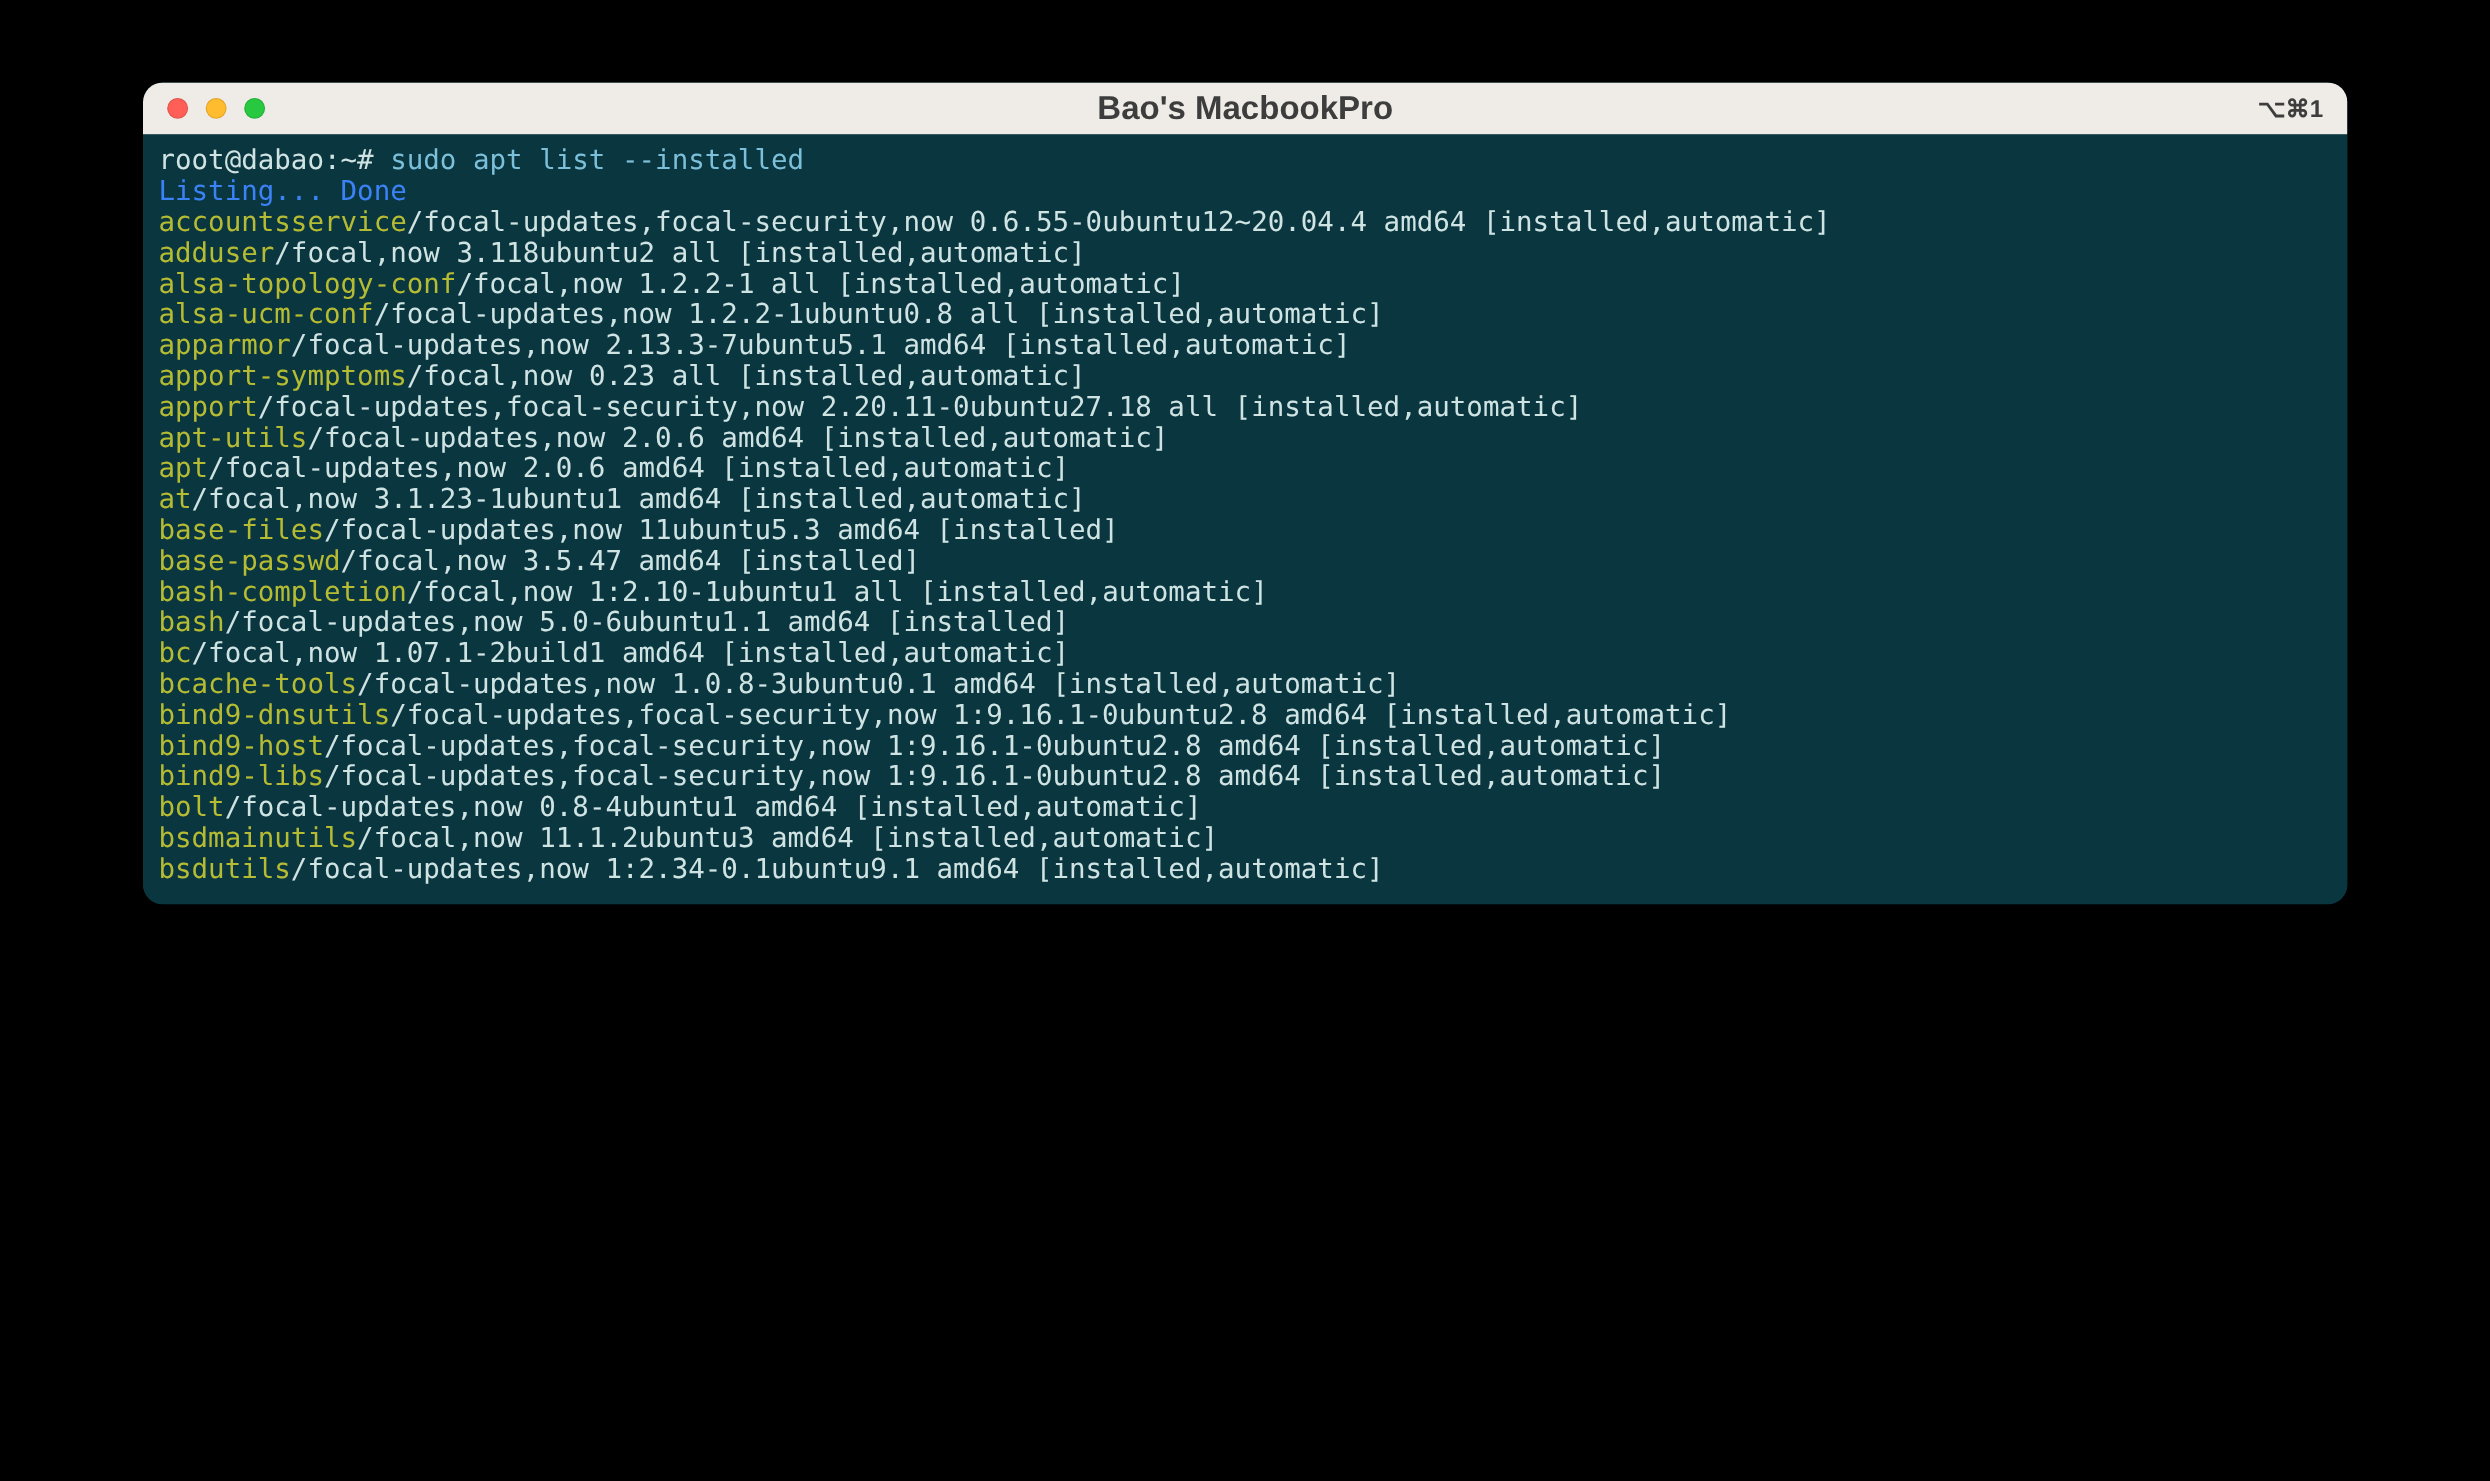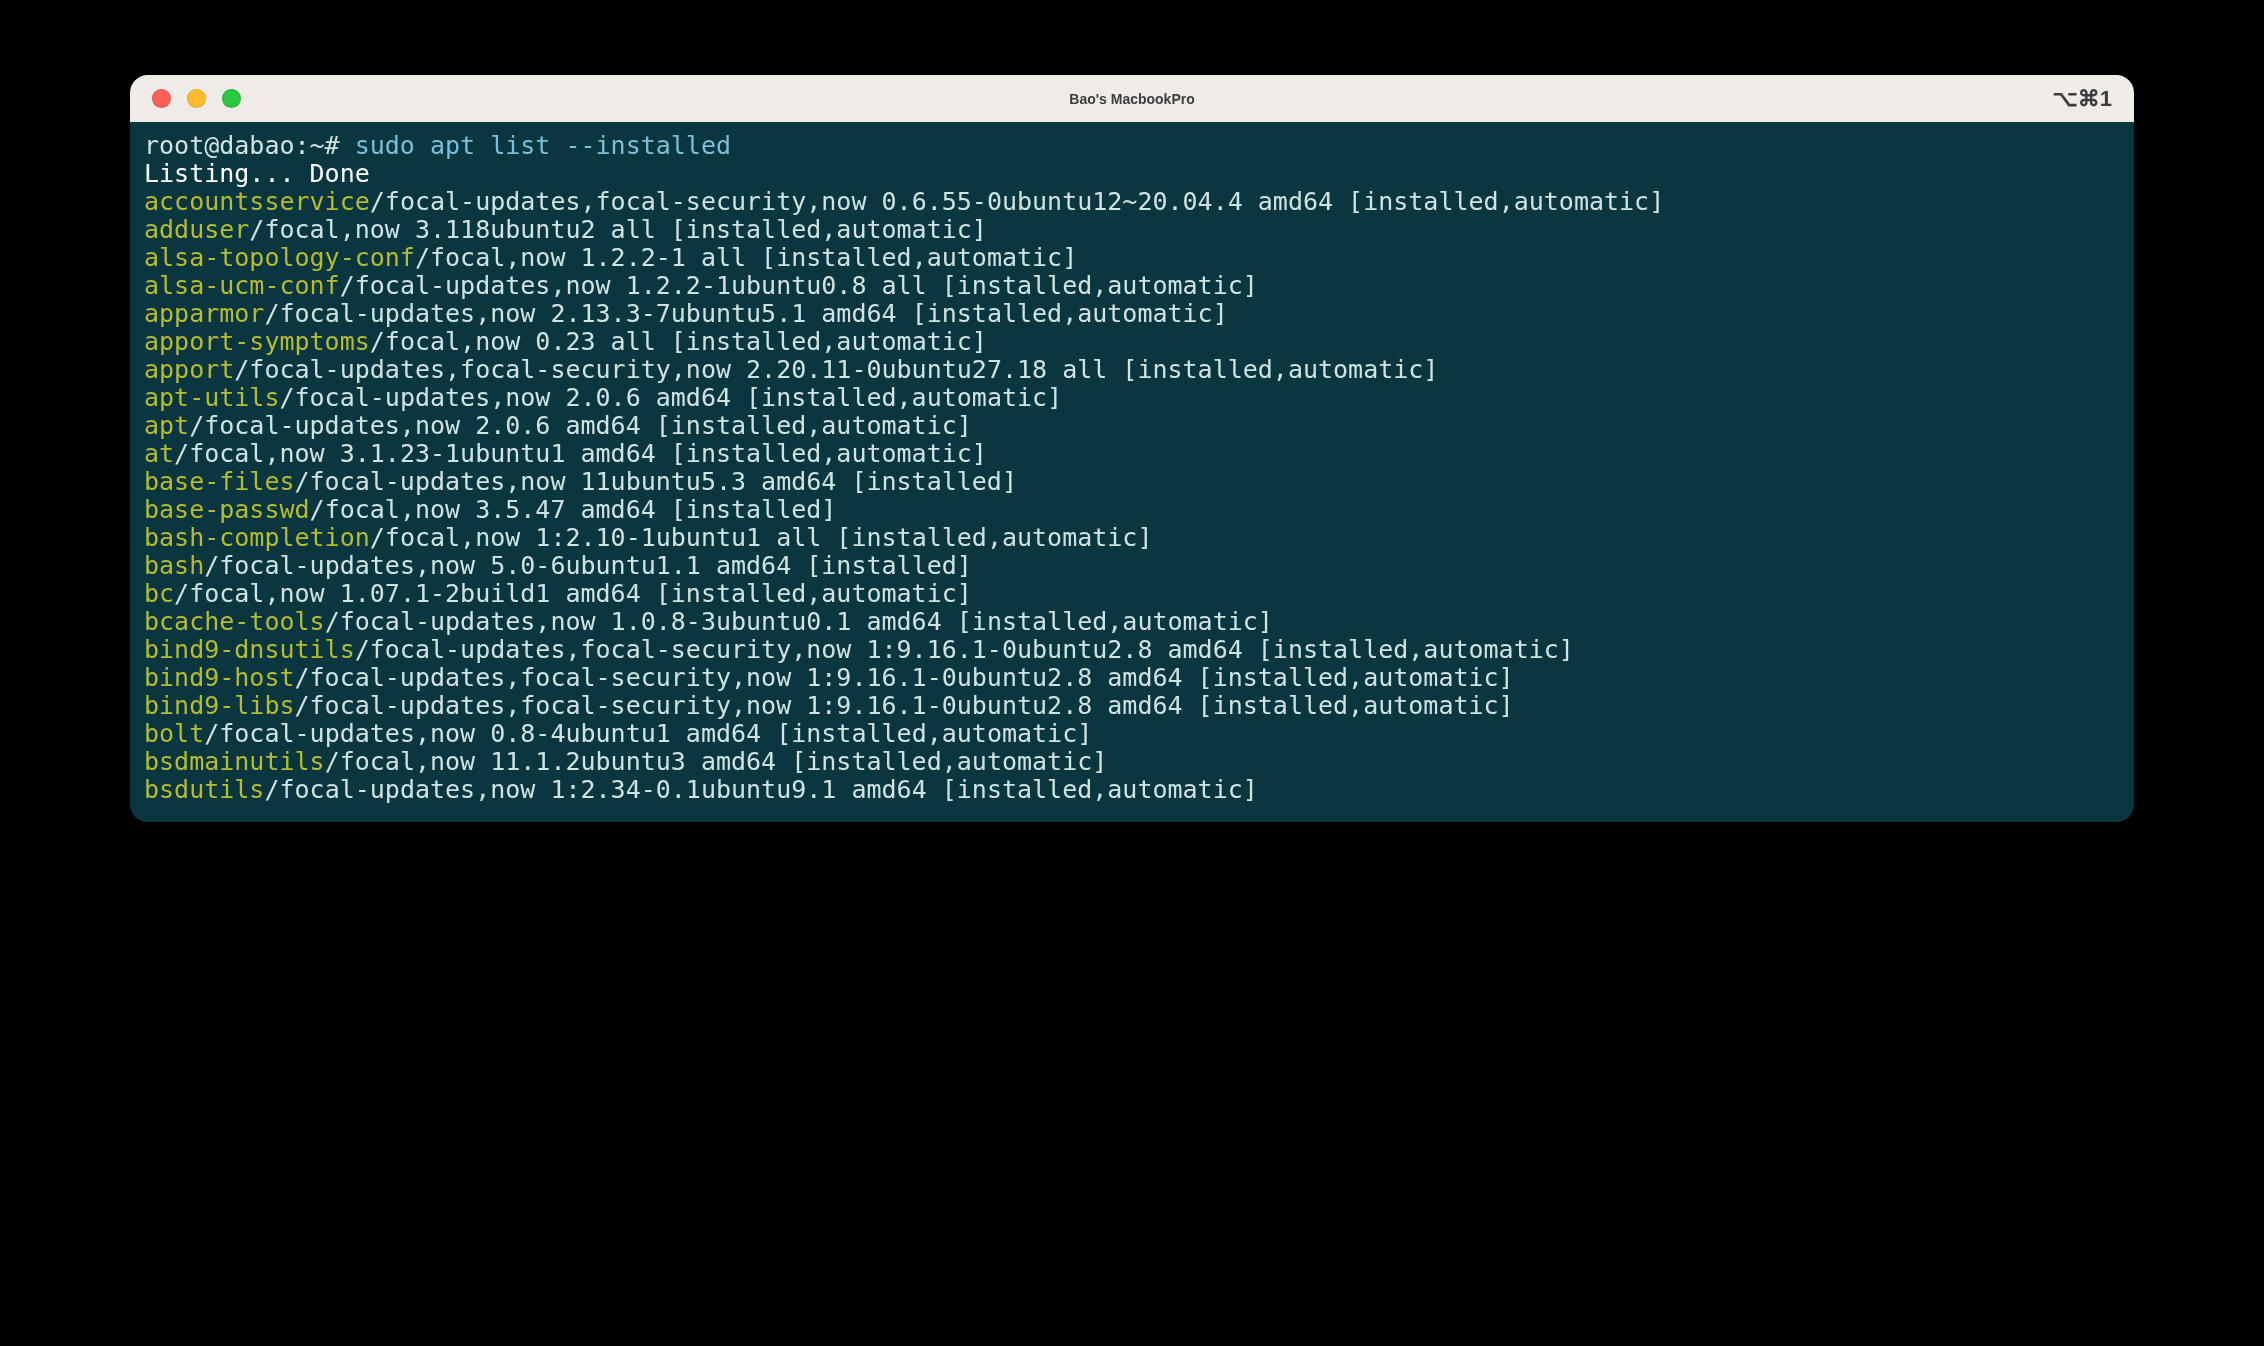--- a/index.html
+++ b/index.html
@@ -48,7 +48,7 @@
     text-align: center;
     font-family: -apple-system, "Helvetica Neue", Arial, sans-serif;
     font-weight: 700;
-    font-size: 14px;
+    font-size: 30px;
     color: #3d3d3d;
     pointer-events: none;
   }

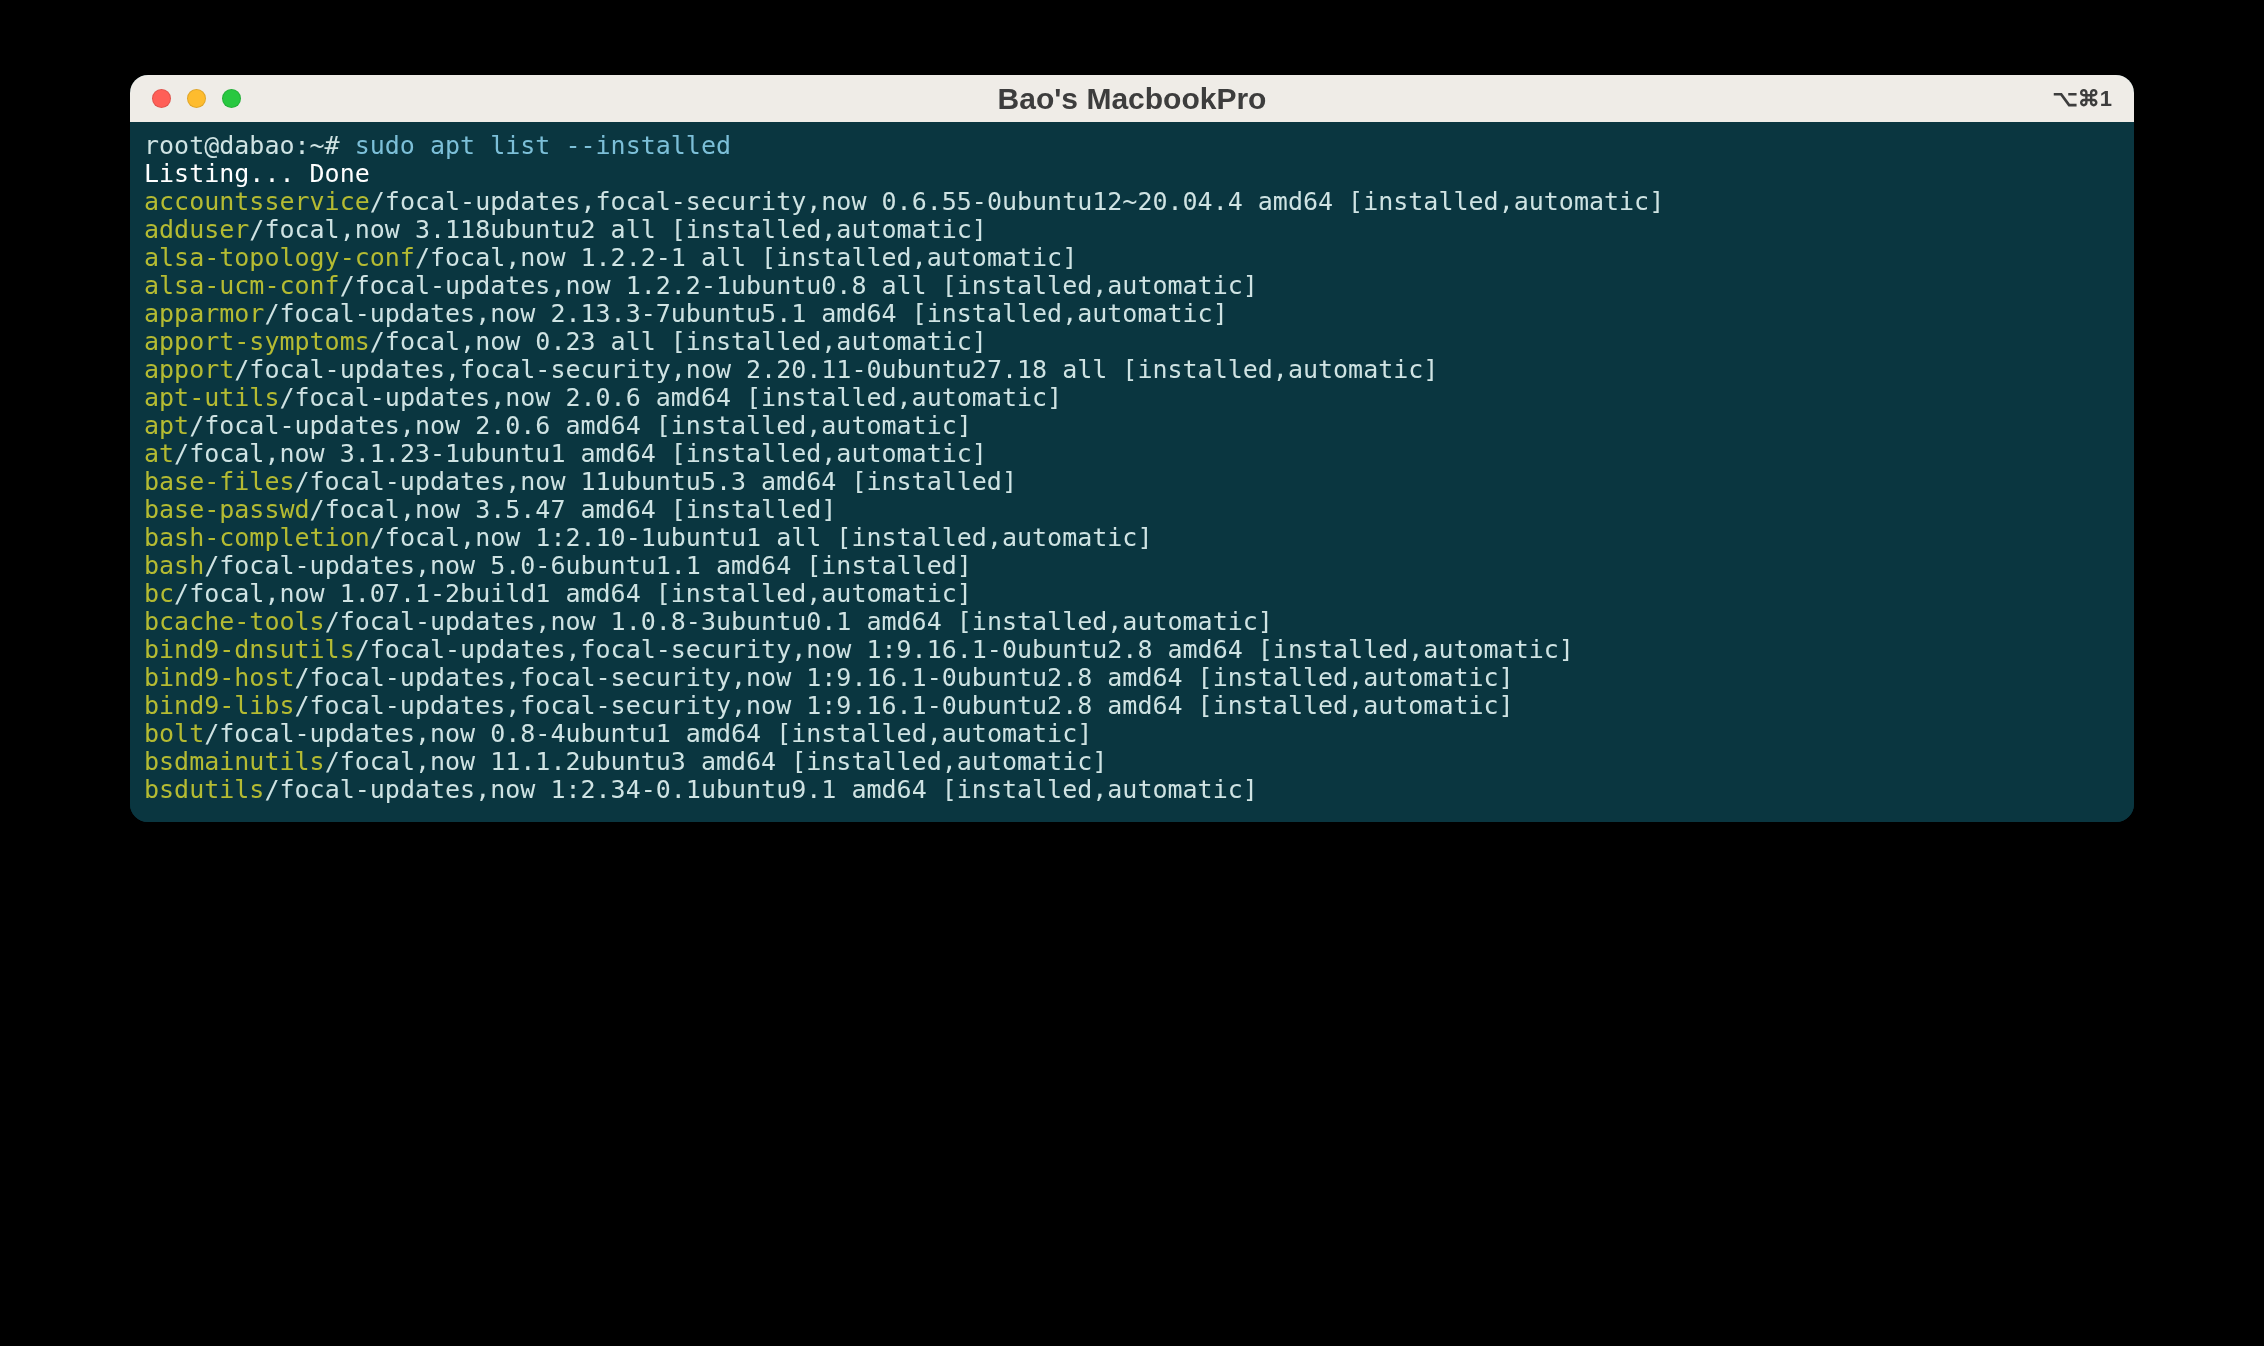--- a/index.html
+++ b/index.html
@@ -71,7 +71,7 @@
   }
   .prompt  { color: #cfe3e3; }
   .cmd     { color: #7cbfd8; }
-  .listing { color: #ffffff; }
+  .listing { color: #3b82f6; }
   .pkg     { color: #b5bb32; }
   .rest    { color: #cfe3e3; margin-top: 29px; }
   .line    { display: block; }

